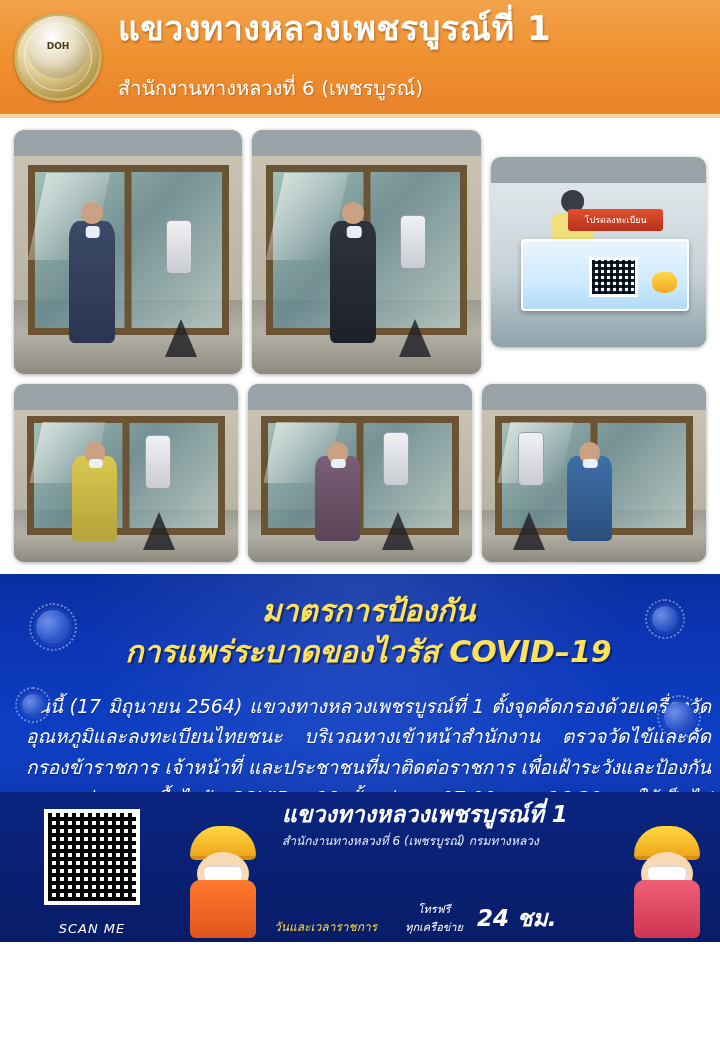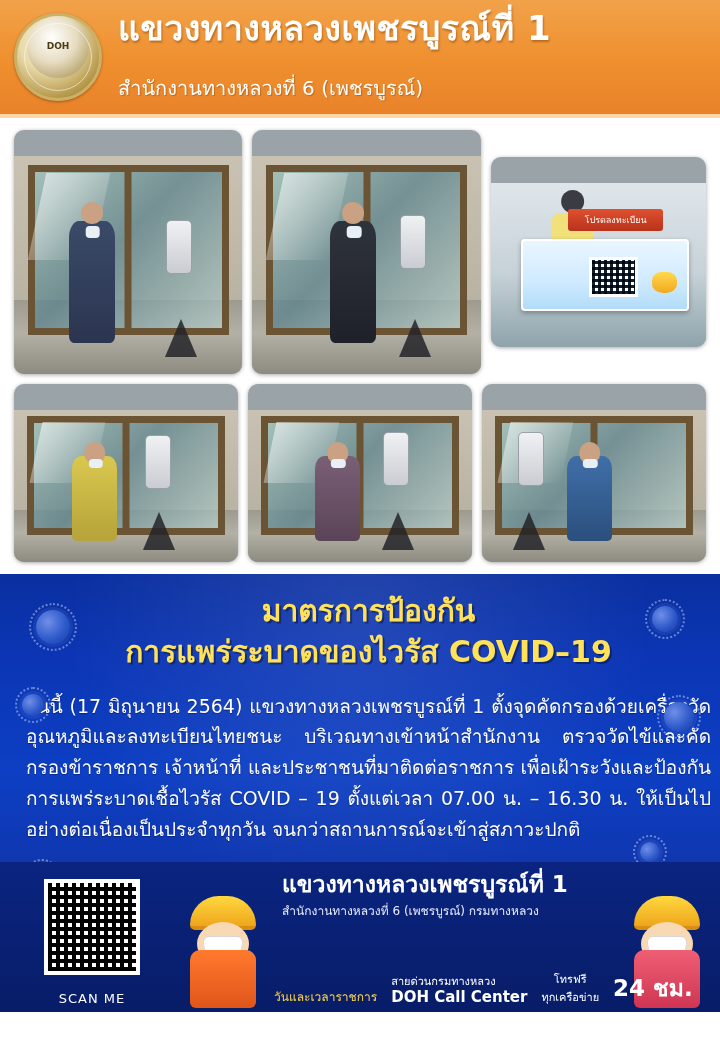--- a/index.html
+++ b/index.html
@@ -184,13 +184,14 @@
   
   .body-blue {
     position: relative;
-    height: 438px;
+    height: 368px;
     background:
       radial-gradient(circle at 50% 10%, rgba(255,255,255,.10), rgba(255,255,255,0) 55%),
       linear-gradient(180deg,#0a2fa0 0%, #0b35b4 18%, #0d3fc4 45%, #1033a6 75%, #0a2480 100%);
     padding: 18px 9px 0 26px;
     color:#ffffff;
     overflow:hidden;
+    font-style:italic;
   }
   .virus {
     position:absolute; border-radius:50%;

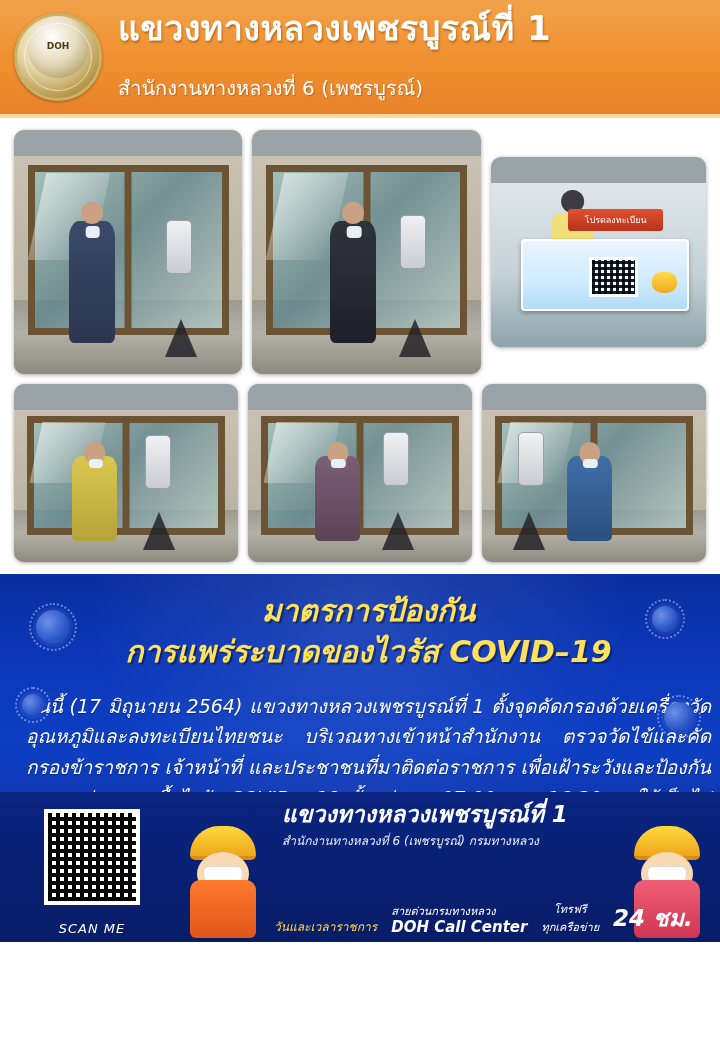--- a/index.html
+++ b/index.html
@@ -454,10 +454,6 @@
             <div class="phone-sub">วันและเวลาราชการ</div>
           </div>
           <div class="call-block">
-            <div class="call-lines">
-              <div class="call-l1">สายด่วนกรมทางหลวง</div>
-              <div class="call-l2">DOH Call Center</div>
-            </div>
           </div>
           <div class="free-block">
             <div class="free-l1">โทรฟรี</div>

